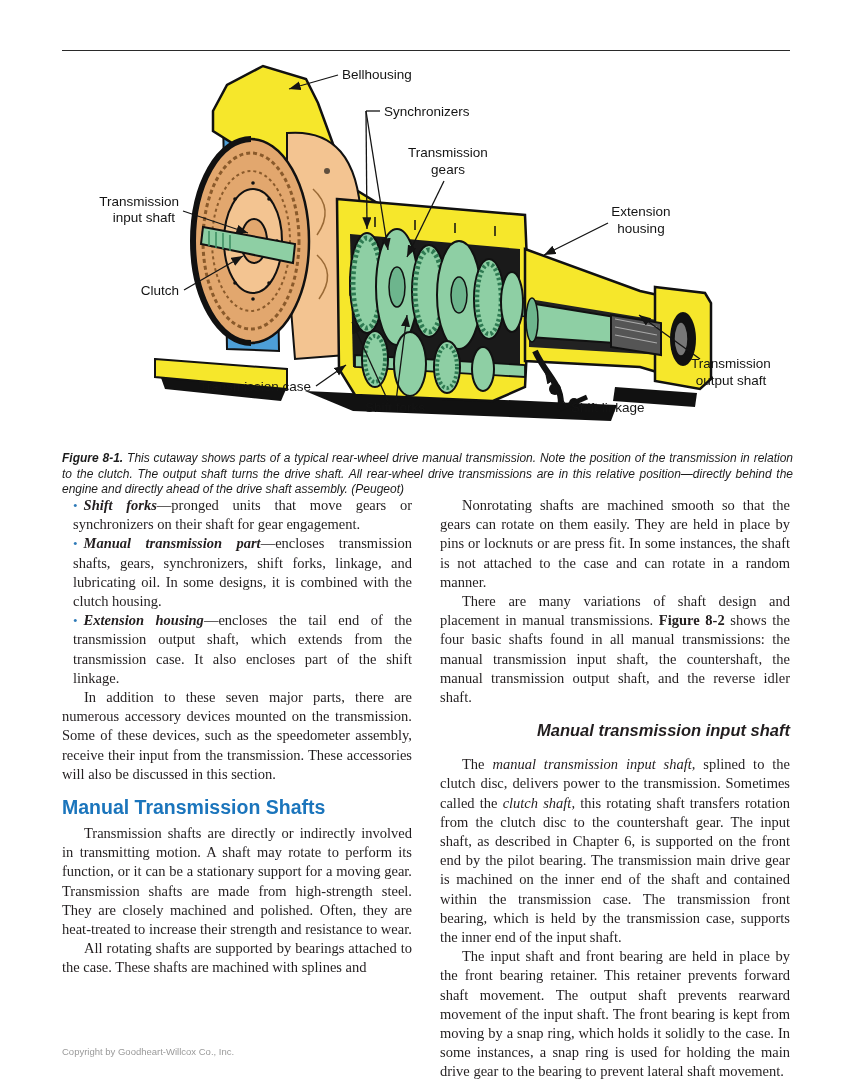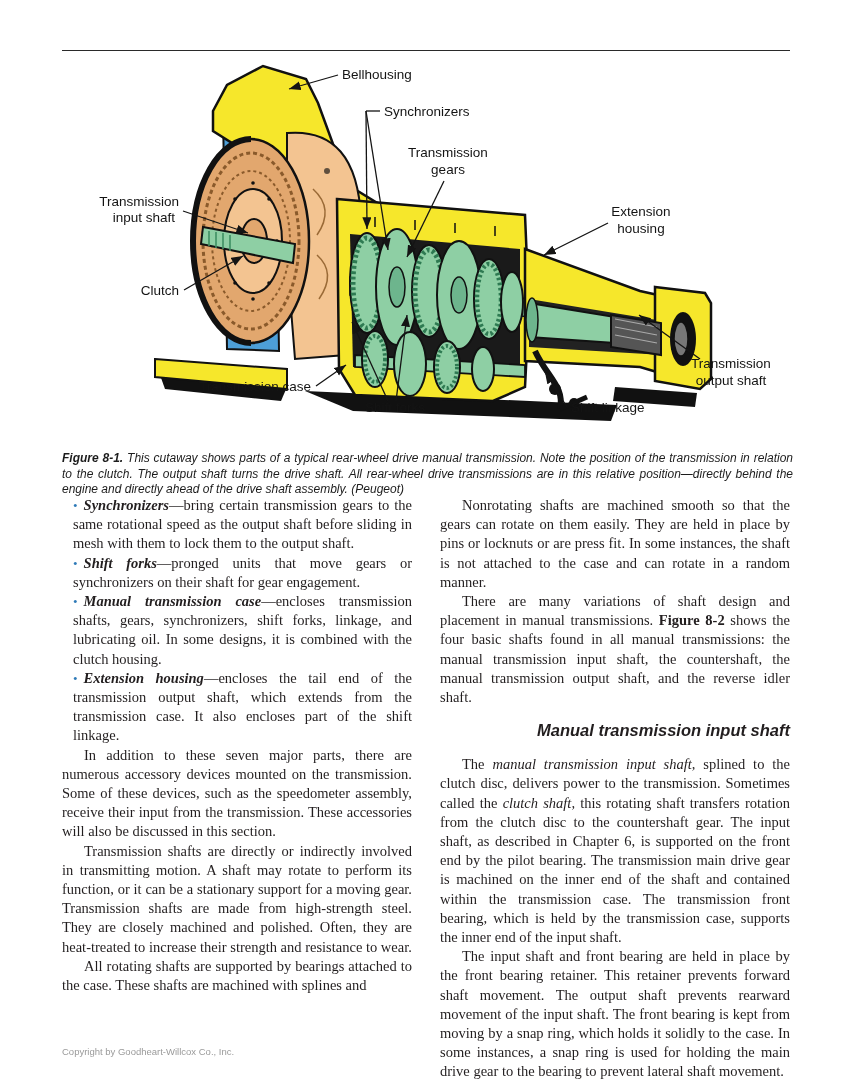--- a/index.html
+++ b/index.html
@@ -211,7 +211,6 @@
 
     <div class="col">
       <ul class="bullets">
-        <li><span class="dot">•</span><span class="term">Synchronizers</span><span>—bring certain transmission gears to the same rotational speed as the output shaft before sliding in mesh with them to lock them to the output shaft.</span></li>
         <li><span class="dot">•</span><span class="term">Shift forks</span><span>—pronged units that move gears or synchronizers on their shaft for gear engagement.</span></li>
         <li><span class="dot">•</span><span class="term">Manual transmission case</span><span>—encloses transmission shafts, gears, synchronizers, shift forks, linkage, and lubricating oil. In some designs, it is combined with the clutch housing.</span></li>
         <li><span class="dot">•</span><span class="term">Extension housing</span><span>—encloses the tail end of the transmission output shaft, which extends from the transmission case. It also encloses part of the shift linkage.</span></li>

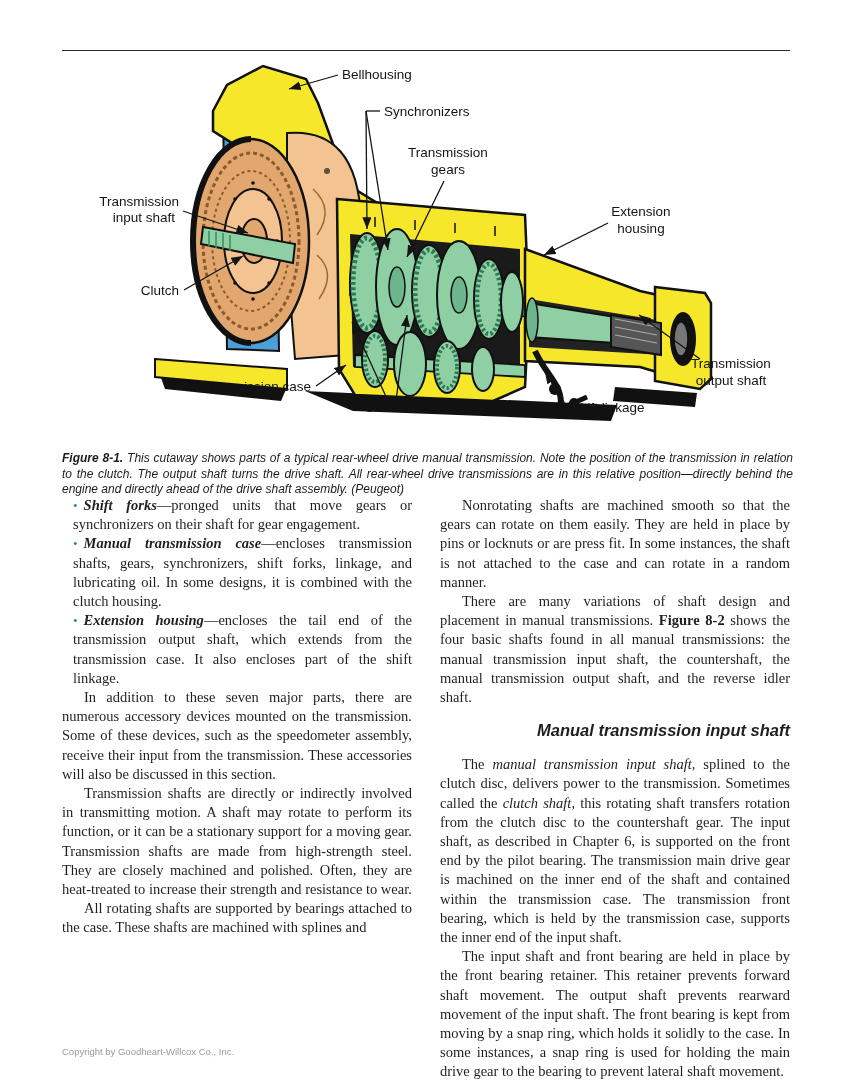--- a/index.html
+++ b/index.html
@@ -212,7 +212,7 @@
     <div class="col">
       <ul class="bullets">
         <li><span class="dot">•</span><span class="term">Shift forks</span><span>—pronged units that move gears or synchronizers on their shaft for gear engagement.</span></li>
-        <li><span class="dot">•</span><span class="term">Manual transmission case</span><span>—encloses transmission shafts, gears, synchronizers, shift forks, linkage, and lubricating oil. In some designs, it is combined with the clutch housing.</span></li>
+        <li><span class="dot">•</span><span class="term">Manual transmission part</span><span>—encloses transmission shafts, gears, synchronizers, shift forks, linkage, and lubricating oil. In some designs, it is combined with the clutch housing.</span></li>
         <li><span class="dot">•</span><span class="term">Extension housing</span><span>—encloses the tail end of the transmission output shaft, which extends from the transmission case. It also encloses part of the shift linkage.</span></li>
       </ul>
       <p class="body ind">In addition to these seven major parts, there are numerous accessory devices mounted on the transmission. Some of these devices, such as the speedometer assembly, receive their input from the transmission. These accessories will also be discussed in this section.</p>

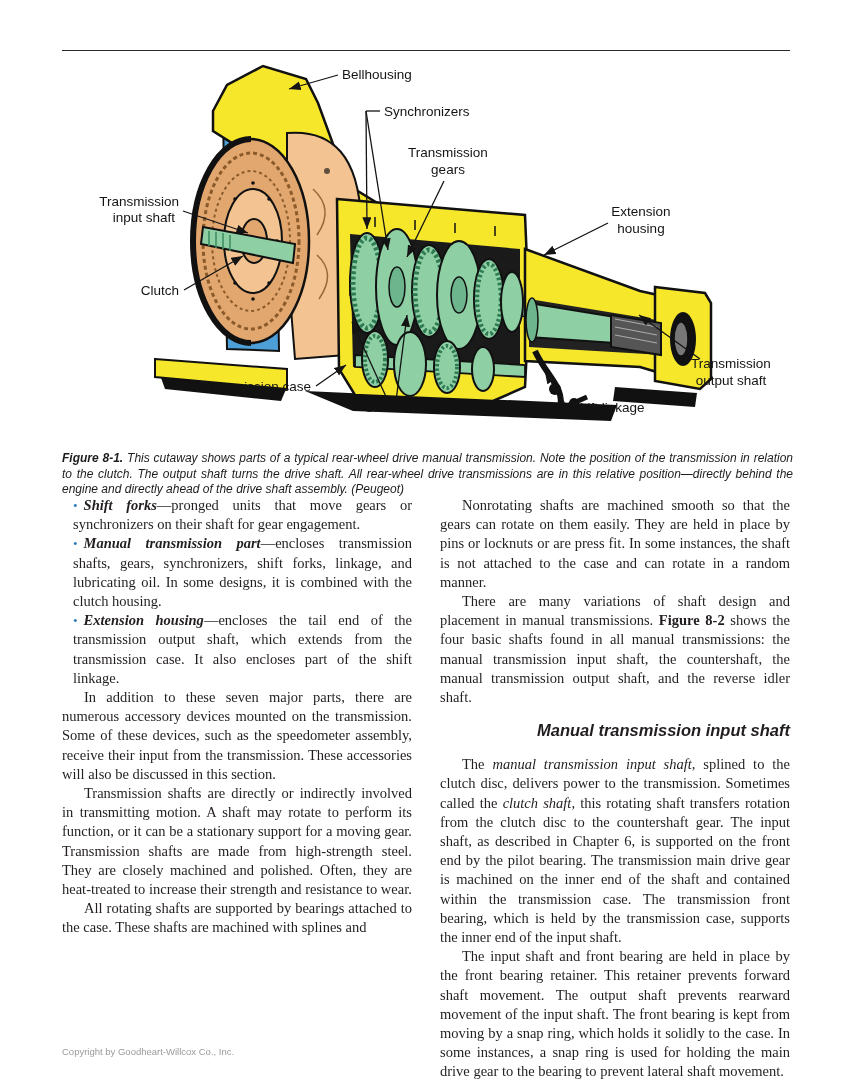--- a/index.html
+++ b/index.html
@@ -216,6 +216,7 @@
         <li><span class="dot">•</span><span class="term">Extension housing</span><span>—encloses the tail end of the transmission output shaft, which extends from the transmission case. It also encloses part of the shift linkage.</span></li>
       </ul>
       <p class="body ind">In addition to these seven major parts, there are numerous accessory devices mounted on the transmission. Some of these devices, such as the speedometer assembly, receive their input from the transmission. These accessories will also be discussed in this section.</p>
+      <h2 class="blue-head">Manual Transmission Shafts</h2>
       <p class="body ind">Transmission shafts are directly or indirectly involved in transmitting motion. A shaft may rotate to perform its function, or it can be a stationary support for a moving gear. Transmission shafts are made from high-strength steel. They are closely machined and polished. Often, they are heat-treated to increase their strength and resistance to wear.</p>
       <p class="body ind">All rotating shafts are supported by bearings attached to the case. These shafts are machined with splines and</p>
     </div>

